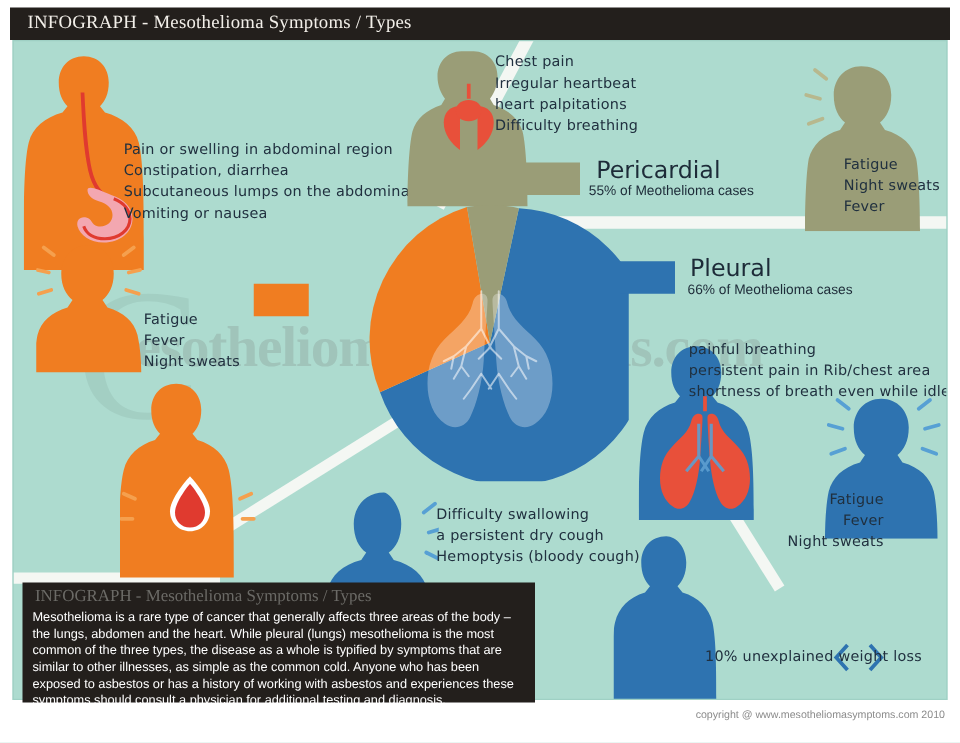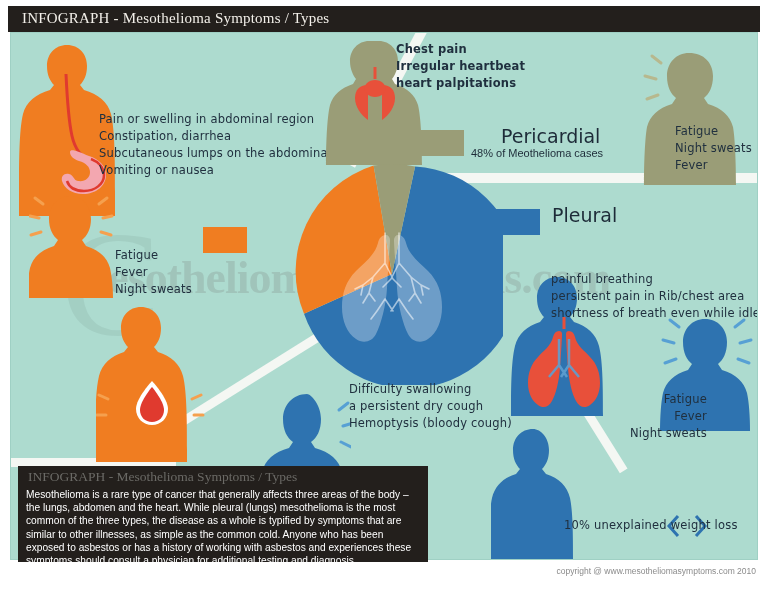--- a/index.html
+++ b/index.html
@@ -111,7 +111,7 @@
       </g>
       <path d="M52 40 l0 -12" stroke="#e8503a" stroke-width="3"></path>
     </svg>
-    <div class="hand" style="position:absolute;left:385px;top:8px;font-weight:bold;">
+    <div class="hand" style="position:absolute;left:385px;top:8px;">
       <div>Chest pain</div>
       <div>Irregular heartbeat</div>
       <div>heart palpitations</div>

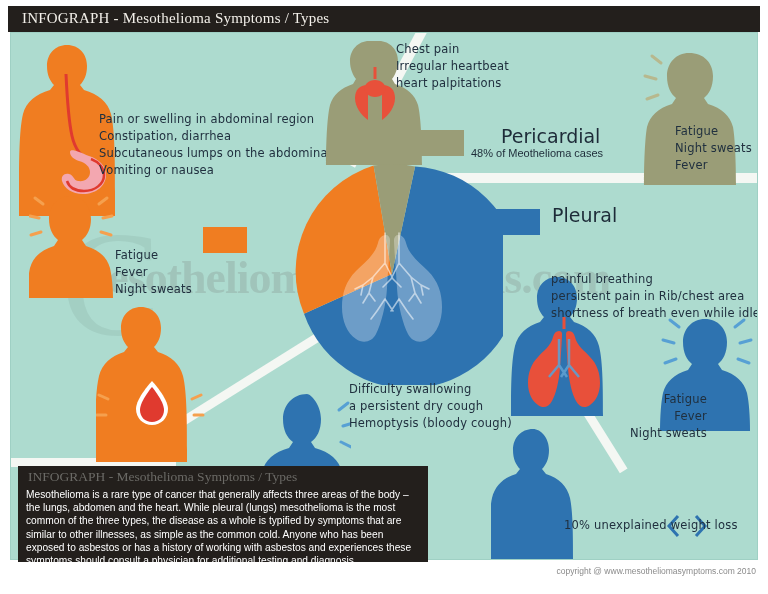--- a/index.html
+++ b/index.html
@@ -115,6 +115,7 @@
       <div>Chest pain</div>
       <div>Irregular heartbeat</div>
       <div>heart palpitations</div>
+      <div>Difficulty breathing</div>
     </div>
 
     <svg class="fig" style="left:630px;top:12px;" width="100" height="140" viewBox="0 0 100 140">

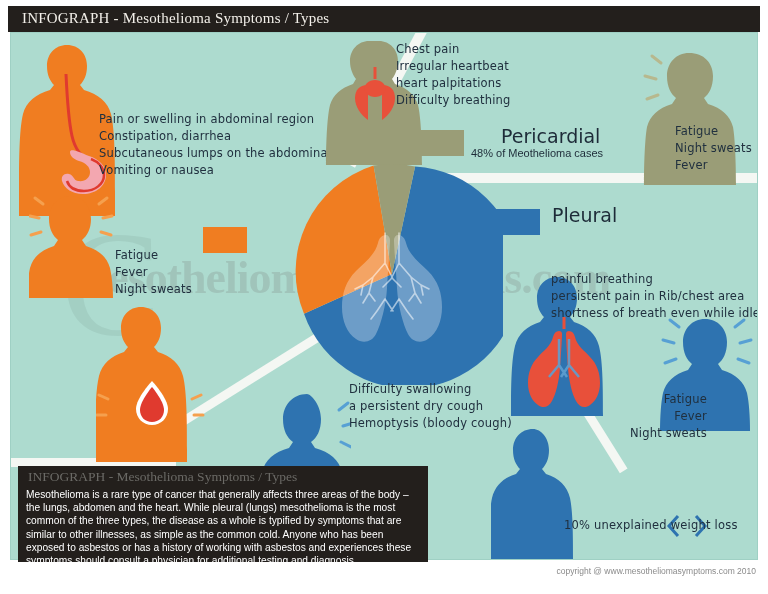--- a/index.html
+++ b/index.html
@@ -157,7 +157,7 @@
 
     <div class="swatch" style="left:409px;top:97px;background:#9a9d77;"></div>
     <div style="position:absolute;left:420px;top:93px;">
-      <div class="typeName" style="margin-left:70px;">Pericardial</div>
+      <div class="typeName" style="margin-left:46px;">Pericardial</div>
       <div class="typeSub" style="margin-left:40px;">48% of Meothelioma cases</div>
     </div>
 

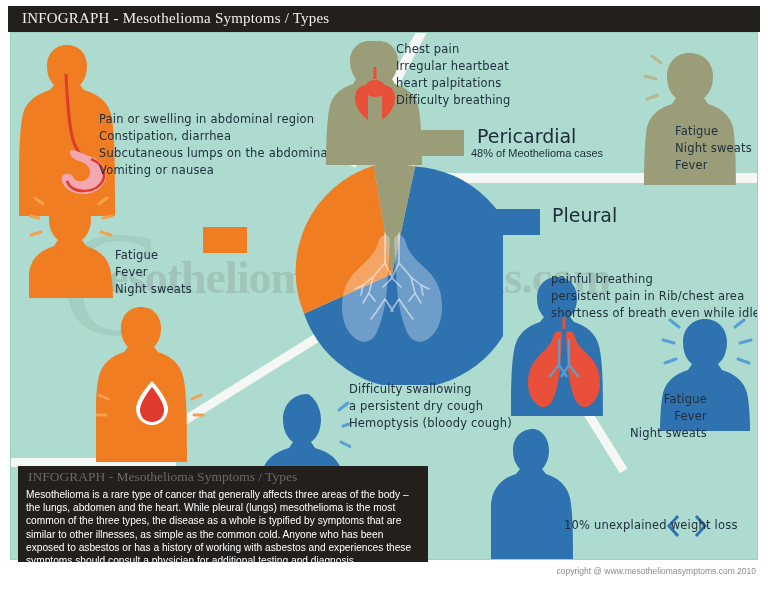--- a/index.html
+++ b/index.html
@@ -158,7 +158,7 @@
     <div class="swatch" style="left:409px;top:97px;background:#9a9d77;"></div>
     <div style="position:absolute;left:420px;top:93px;">
       <div class="typeName" style="margin-left:46px;">Pericardial</div>
-      <div class="typeSub" style="margin-left:40px;">48% of Meothelioma cases</div>
+      <div class="typeSub" style="margin-left:40px;">55% of Meothelioma cases</div>
     </div>
 
     <div class="swatch" style="left:485px;top:176px;background:#2e73b0;"></div>

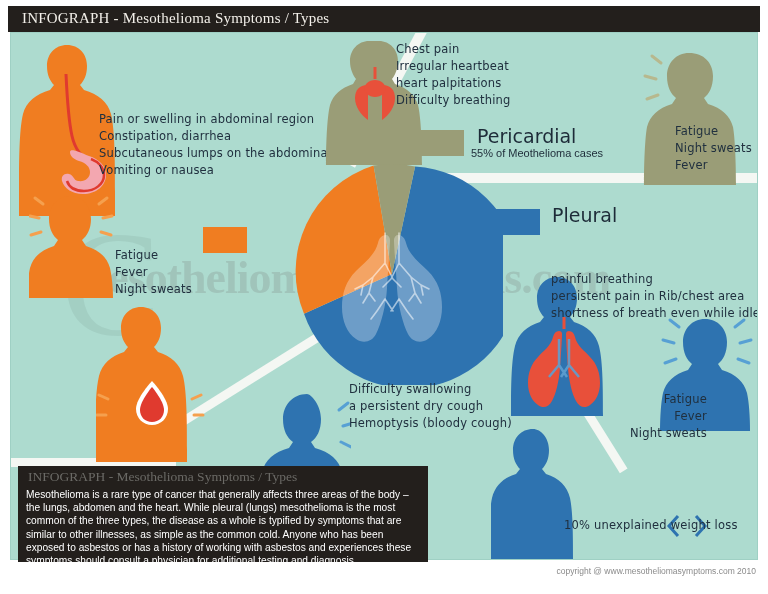--- a/index.html
+++ b/index.html
@@ -164,6 +164,7 @@
     <div class="swatch" style="left:485px;top:176px;background:#2e73b0;"></div>
     <div style="position:absolute;left:495px;top:172px;">
       <div class="typeName" style="margin-left:46px;">Pleural</div>
+      <div class="typeSub" style="margin-left:44px;">66% of Meothelioma cases</div>
     </div>
 
     <svg class="fig" style="left:500px;top:240px;" width="110" height="150" viewBox="0 0 110 150">

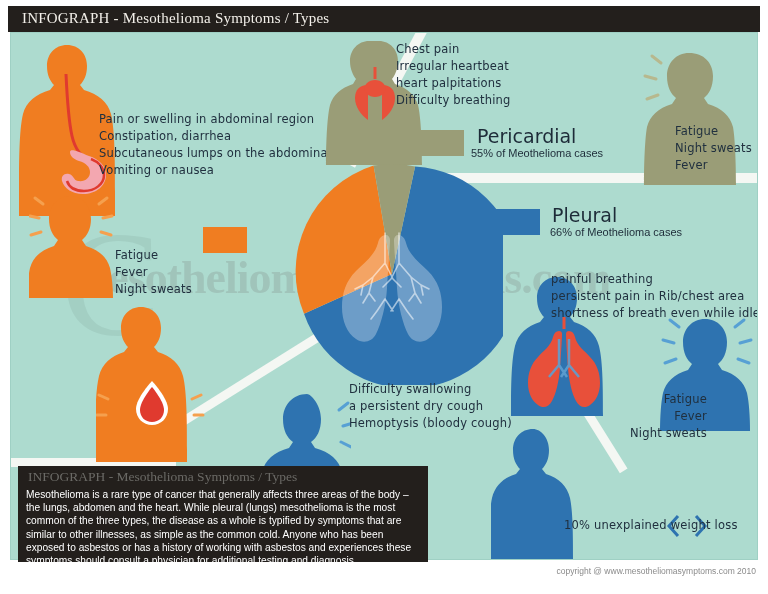--- a/index.html
+++ b/index.html
@@ -192,7 +192,7 @@
           <path d="M82 54 l10 5"></path>
       </g>
     </svg>
-    <div class="hand" style="position:absolute;left:338px;top:348px;">
+    <div class="hand" style="position:absolute;left:338px;top:370px;">
       <div>Difficulty swallowing</div>
       <div>a persistent dry cough</div>
       <div>Hemoptysis (bloody cough)</div>

